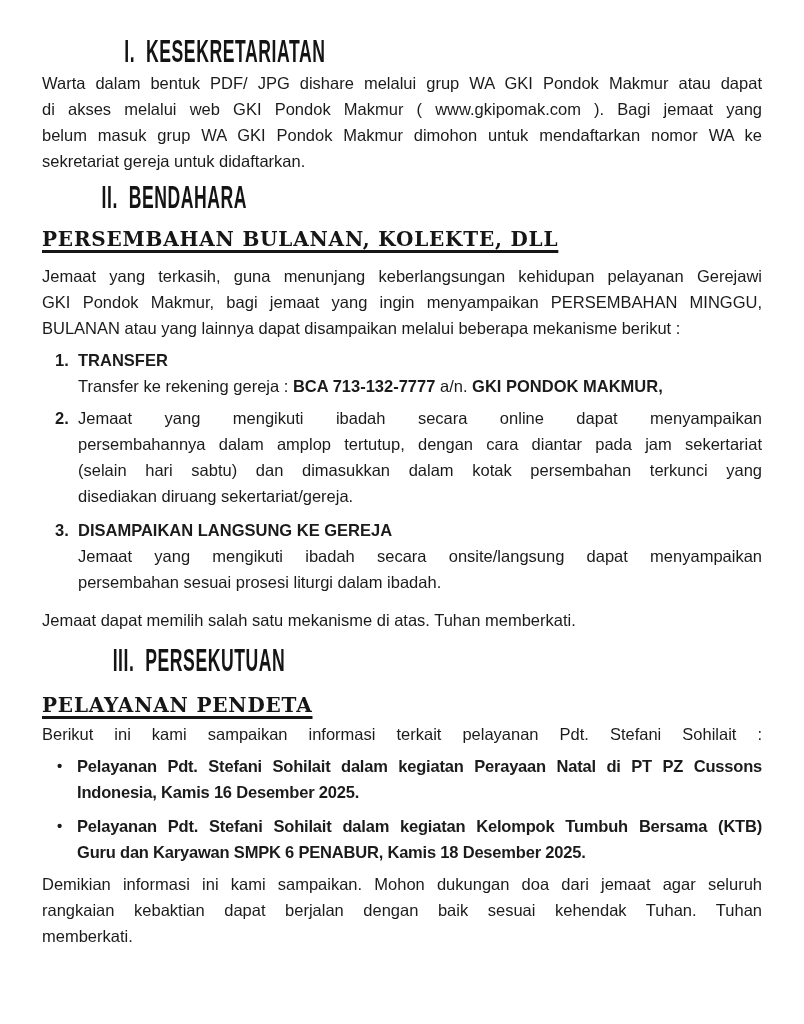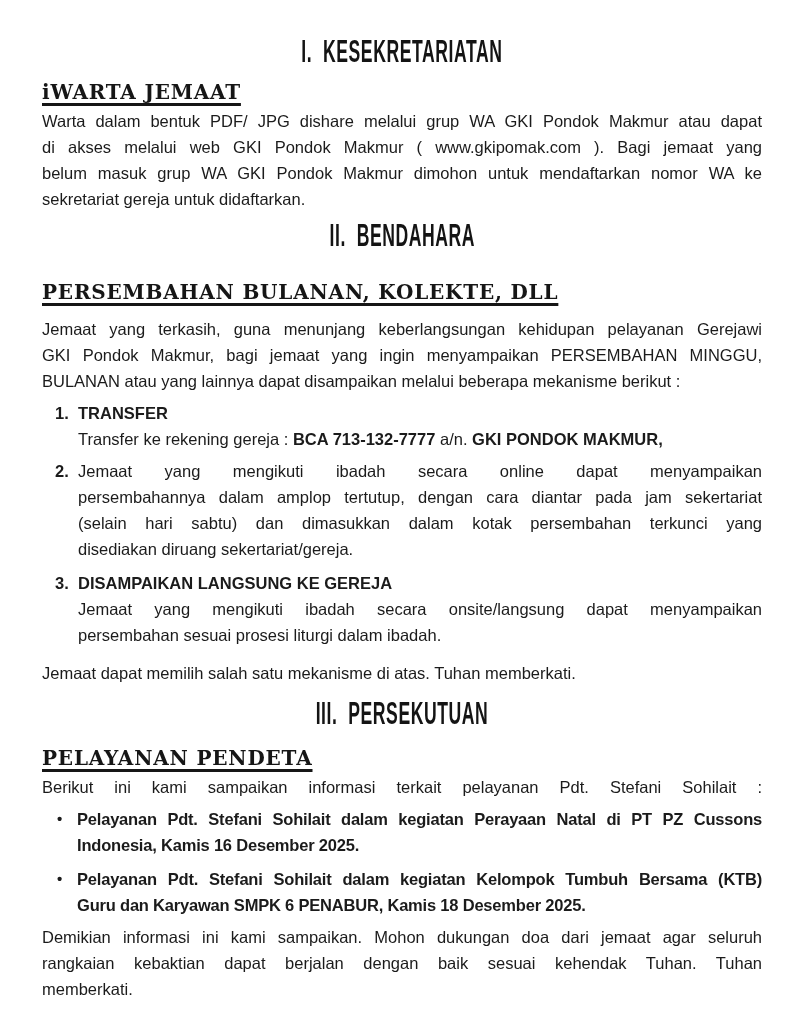--- a/index.html
+++ b/index.html
@@ -13,7 +13,7 @@
   .page { padding: 30px 42px 0 42px; }
 
   
-  .h1 { text-align: center; }
+  .h1 { }
   .h1 .cond {
     display: inline-block;
     font-weight: 700;

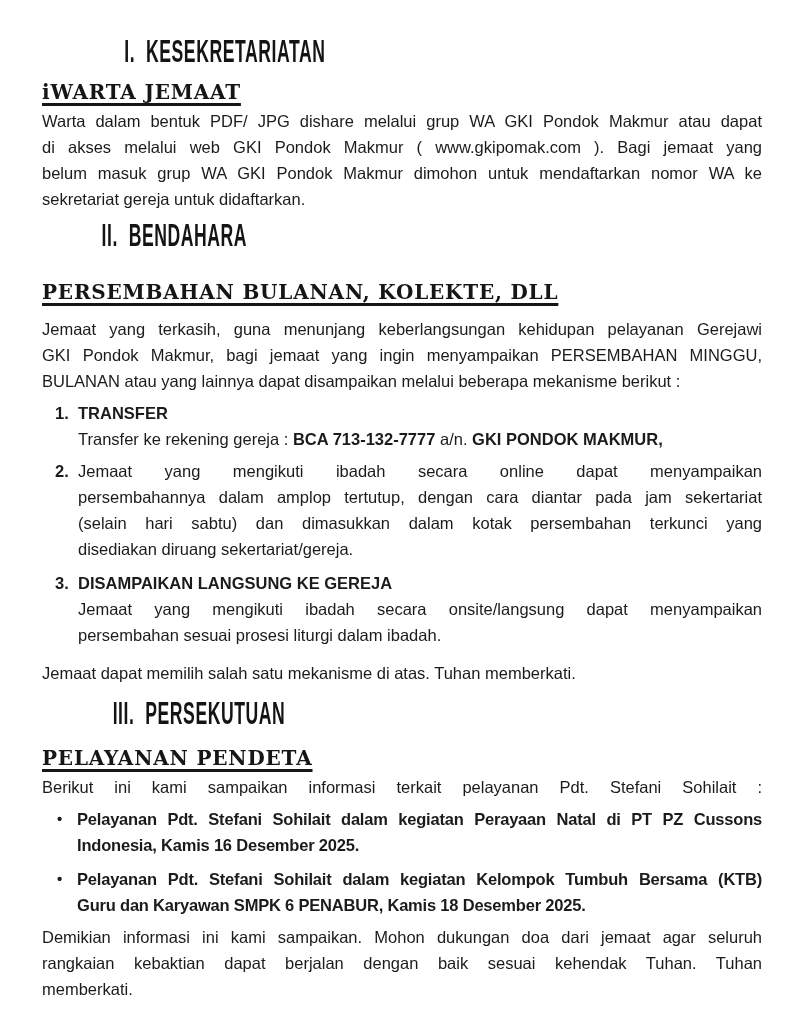--- a/index.html
+++ b/index.html
@@ -82,7 +82,6 @@
     <span class="cond">I.  KESEKRETARIATAN</span>
   </div>
 
-  <div class="h2 h2-1">iWARTA JEMAAT</div>
 
   <div class="para p1">
     <div class="jl">Warta dalam bentuk PDF/ JPG dishare melalui grup WA GKI Pondok Makmur atau  dapat</div>

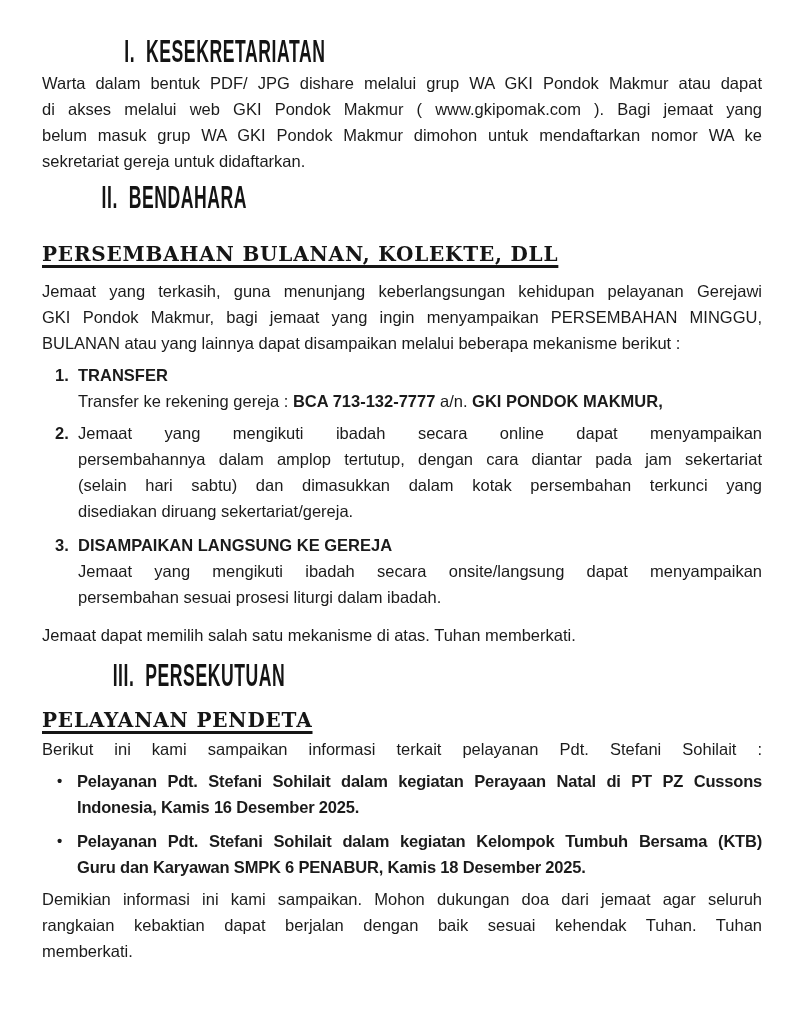--- a/index.html
+++ b/index.html
@@ -42,7 +42,7 @@
     color: #161616;
   }
   .h2-1 { margin-top: 14px; }
-  .h2-2 { margin-top: 30px; }
+  .h2-2 { margin-top: 15px; }
   .h2-3 { margin-top: 18px; }
 
   

